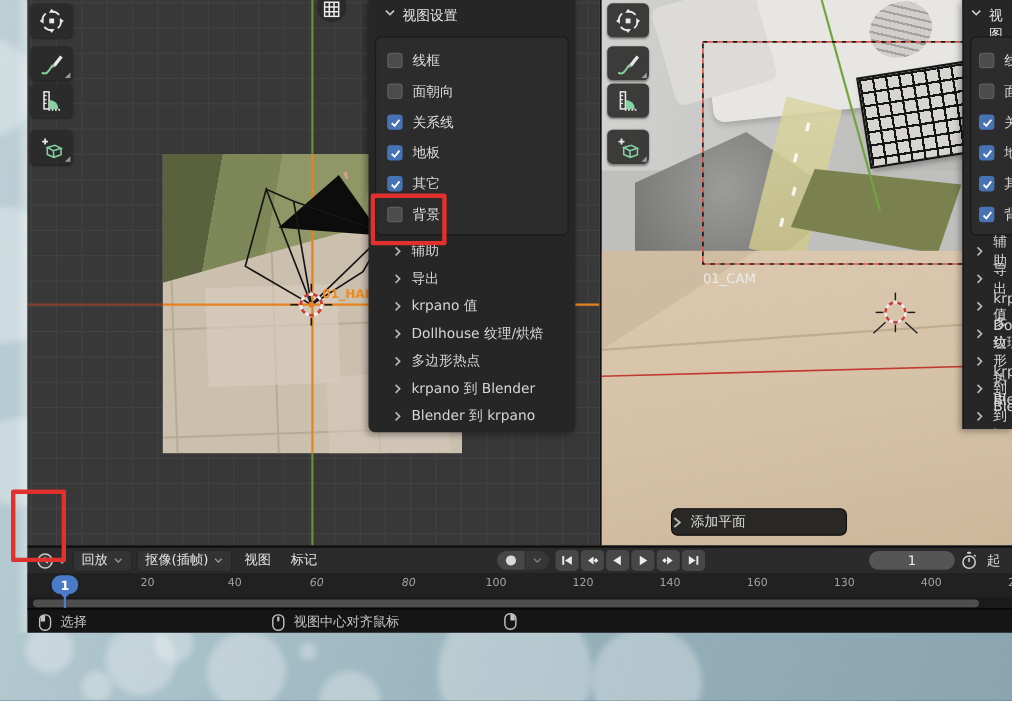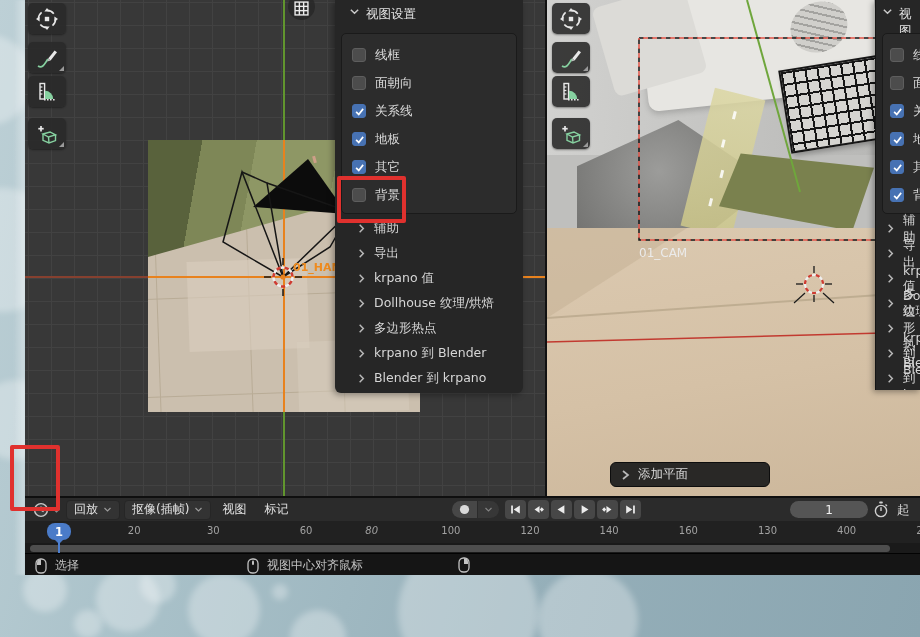--- a/index.html
+++ b/index.html
@@ -56,7 +56,7 @@
   #rv-floor2{left:0;top:228px;width:140px;height:90px;background:#c3b094;opacity:.5;clip-path:polygon(0 0,100% 0,0 100%);}
   
   #add-plane{left:63px;top:462px;width:160px;height:25px;background:rgba(32,32,32,.95);border:1px solid #0d0d0d;border-radius:6px;
-    display:flex;align-items:center;gap:8px;padding-left:10px;box-sizing:border-box;color:#dcdcdc;font-size:12.5px;z-index:7;}
+    display:flex;align-items:center;gap:8px;box-sizing:border-box;color:#dcdcdc;font-size:12.5px;z-index:7;}
   
   .panel{top:0;background:#262626;z-index:10;box-shadow:-2px 2px 6px rgba(0,0,0,.35);color:#dcdcdc;font-size:12.5px;}
   #panel-left{left:310px;width:188px;height:393px;border-radius:0 0 6px 6px;}

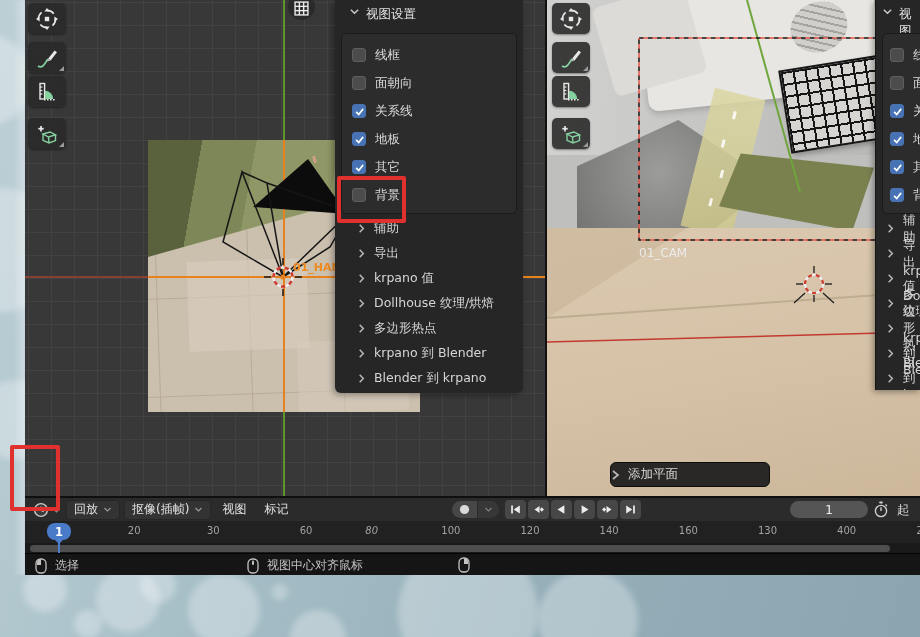--- a/index.html
+++ b/index.html
@@ -639,7 +639,7 @@
       <div id="tl-ruler" class="abs">
         <div id="cur-frame" class="abs">1</div>
       <span class="tick" style="left: 109.202px;">20</span>
-          <span class="tick" style="left: 188.362px;">30</span>
+          <span class="tick" style="left: 188.362px;">40</span>
           <span class="tick" style="left: 281px;">60</span>
           <span class="tick" style="left: 346.682px; font-style: italic;">80</span>
           <span class="tick" style="left: 425.842px;">100</span>

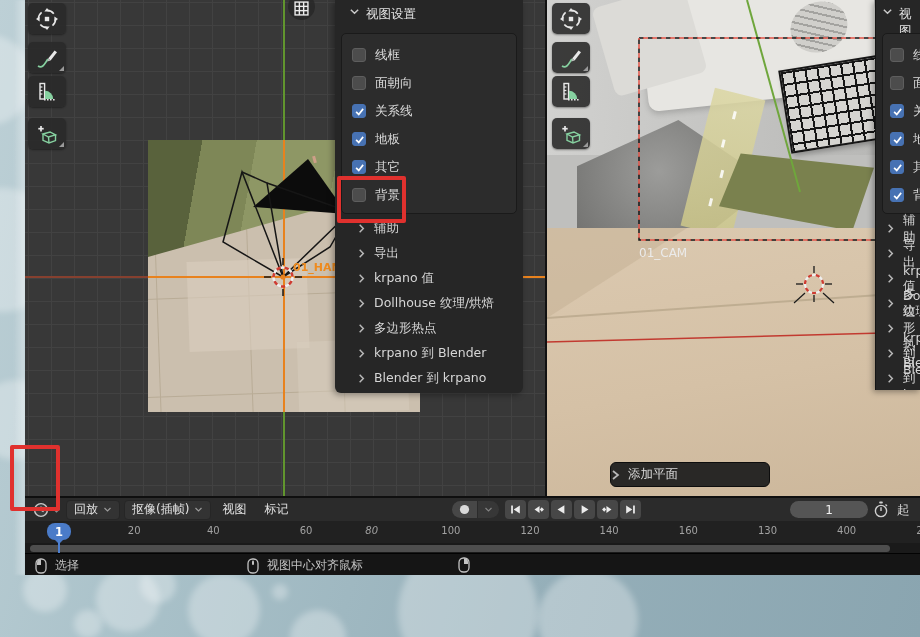--- a/index.html
+++ b/index.html
@@ -640,7 +640,7 @@
         <div id="cur-frame" class="abs">1</div>
       <span class="tick" style="left: 109.202px;">20</span>
           <span class="tick" style="left: 188.362px;">40</span>
-          <span class="tick" style="left: 281px;">60</span>
+          <span class="tick" style="left: 263px; font-style: italic;">60</span>
           <span class="tick" style="left: 346.682px; font-style: italic;">80</span>
           <span class="tick" style="left: 425.842px;">100</span>
           <span class="tick" style="left: 505.002px;">120</span>

